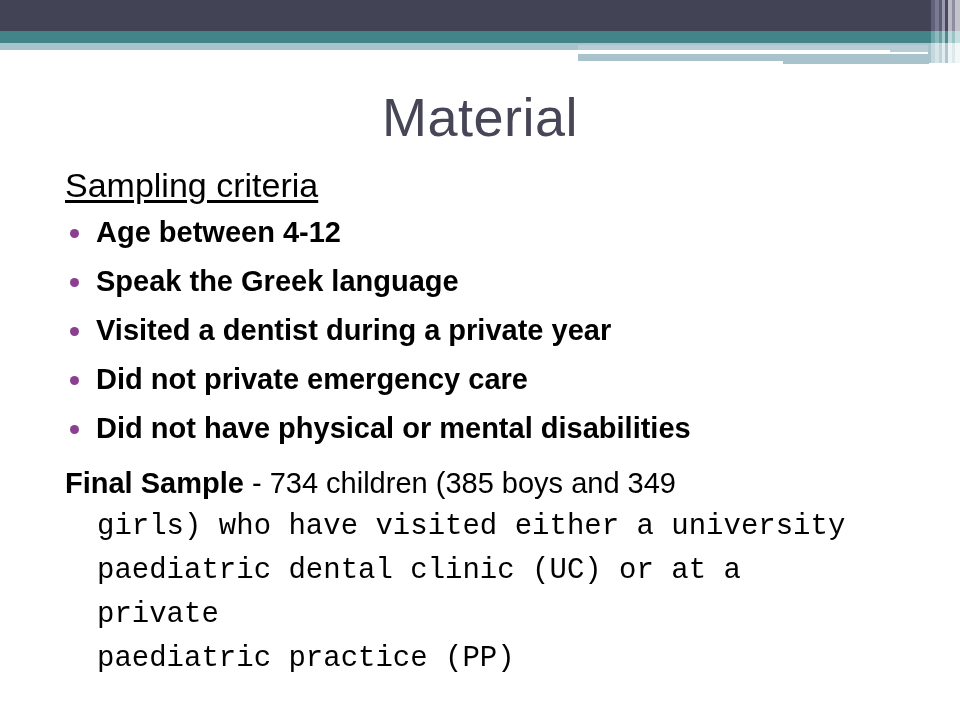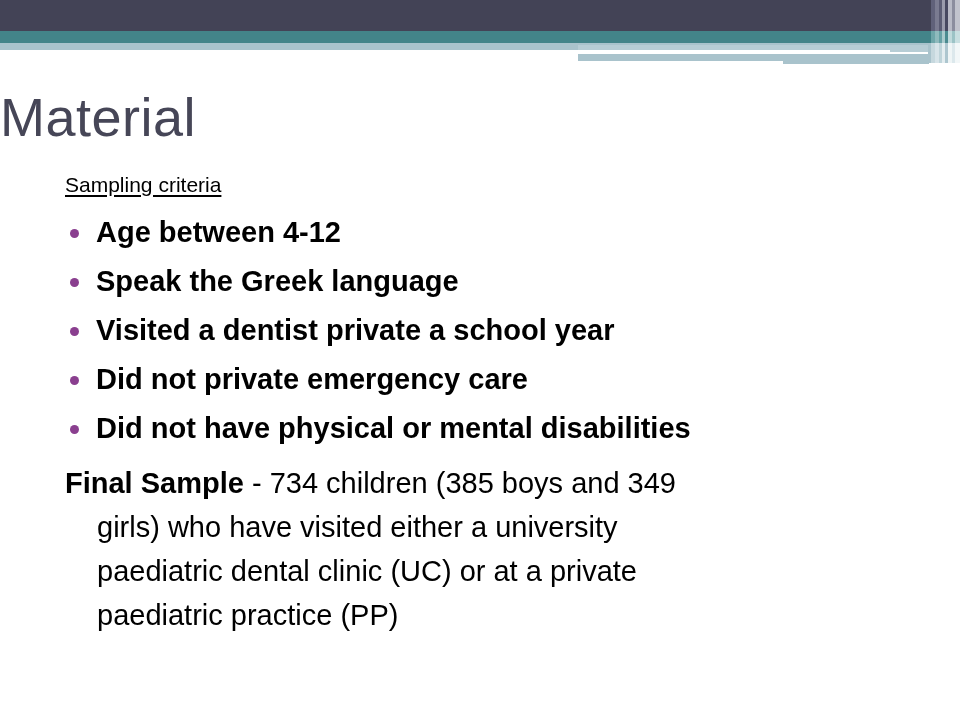--- a/index.html
+++ b/index.html
@@ -120,7 +120,7 @@
     left: 0;
     top: 86px;
     width: 960px;
-    text-align: left;
+    text-align: center;
     font-size: 54px;
     line-height: 62px;
     font-weight: normal;

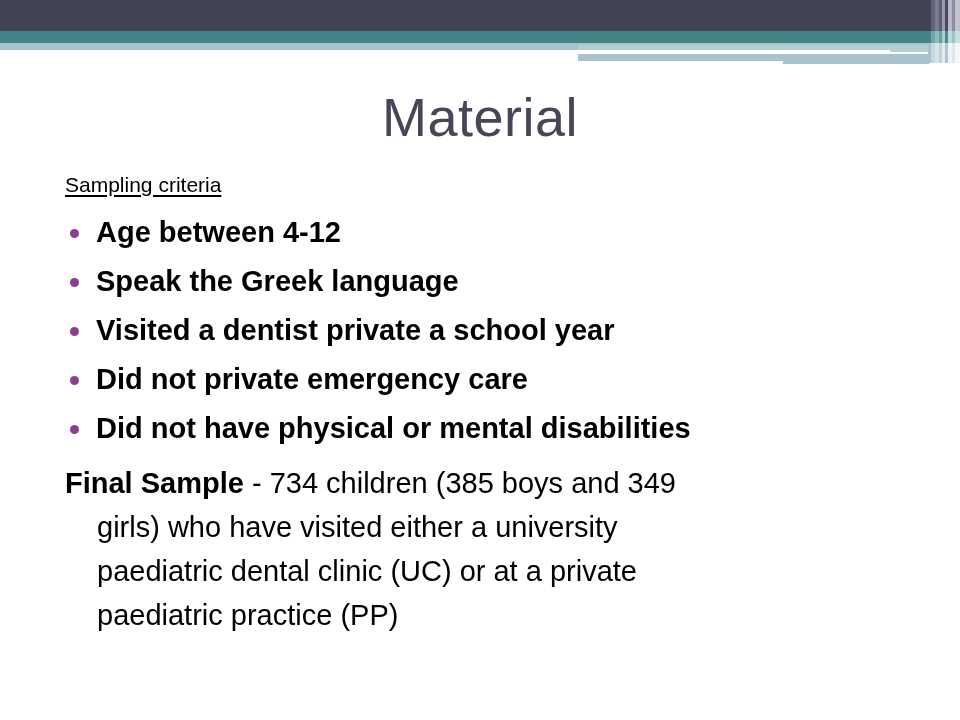--- a/index.html
+++ b/index.html
@@ -137,7 +137,7 @@
     color: #000000;
   }
   .heading-underline {
-    font-size: 21px;
+    font-size: 34px;
     line-height: 34px;
     text-decoration: underline;
     text-underline-offset: 3px;

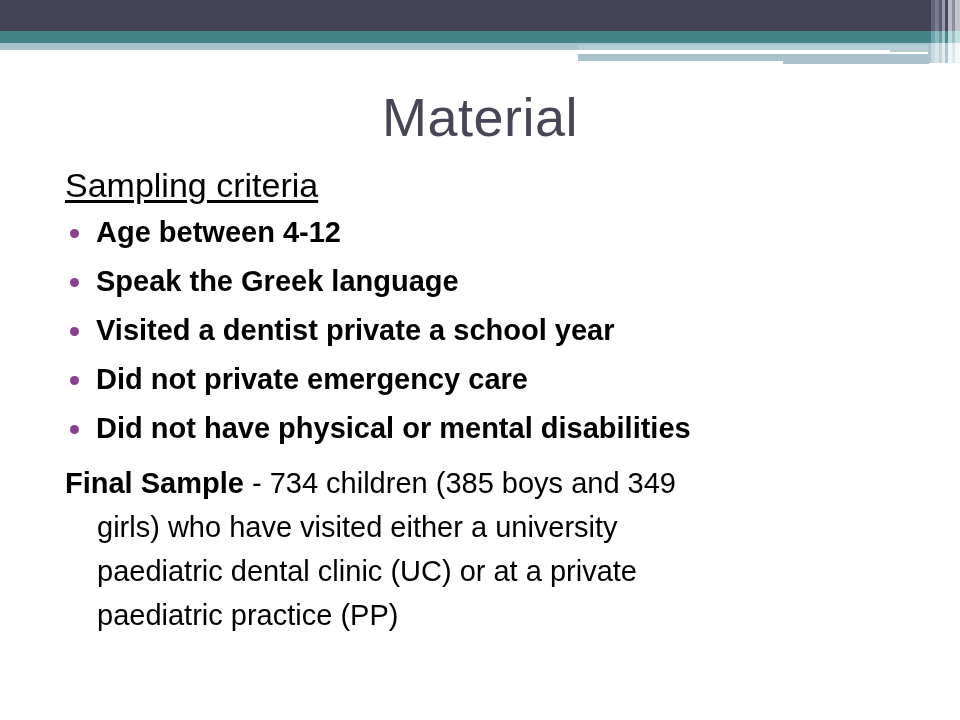--- a/index.html
+++ b/index.html
@@ -263,7 +263,7 @@
       </li>
       <li>
         <span class="bullet"></span>
-        <span>Visited a dentist private a school year</span>
+        <span>Visited a dentist during a private year</span>
       </li>
       <li>
         <span class="bullet"></span>

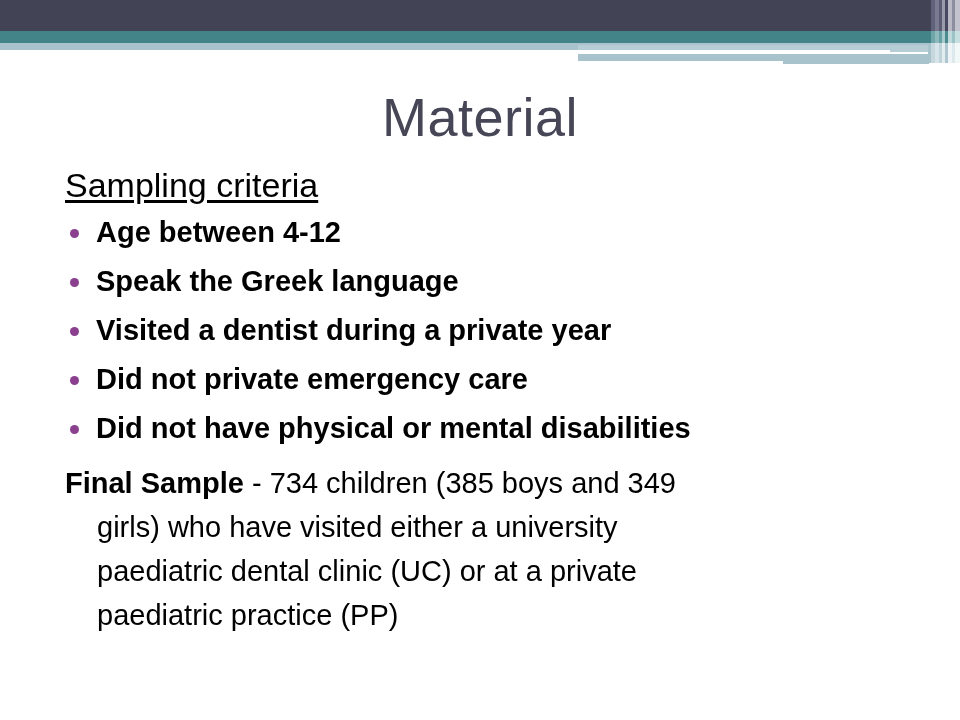--- a/index.html
+++ b/index.html
@@ -180,6 +180,7 @@
   .final-para .cont {
     display: block;
     padding-left: 32px;
+    font-family: Liberation Mono, monospace;
   }
 </style>
 </head>

